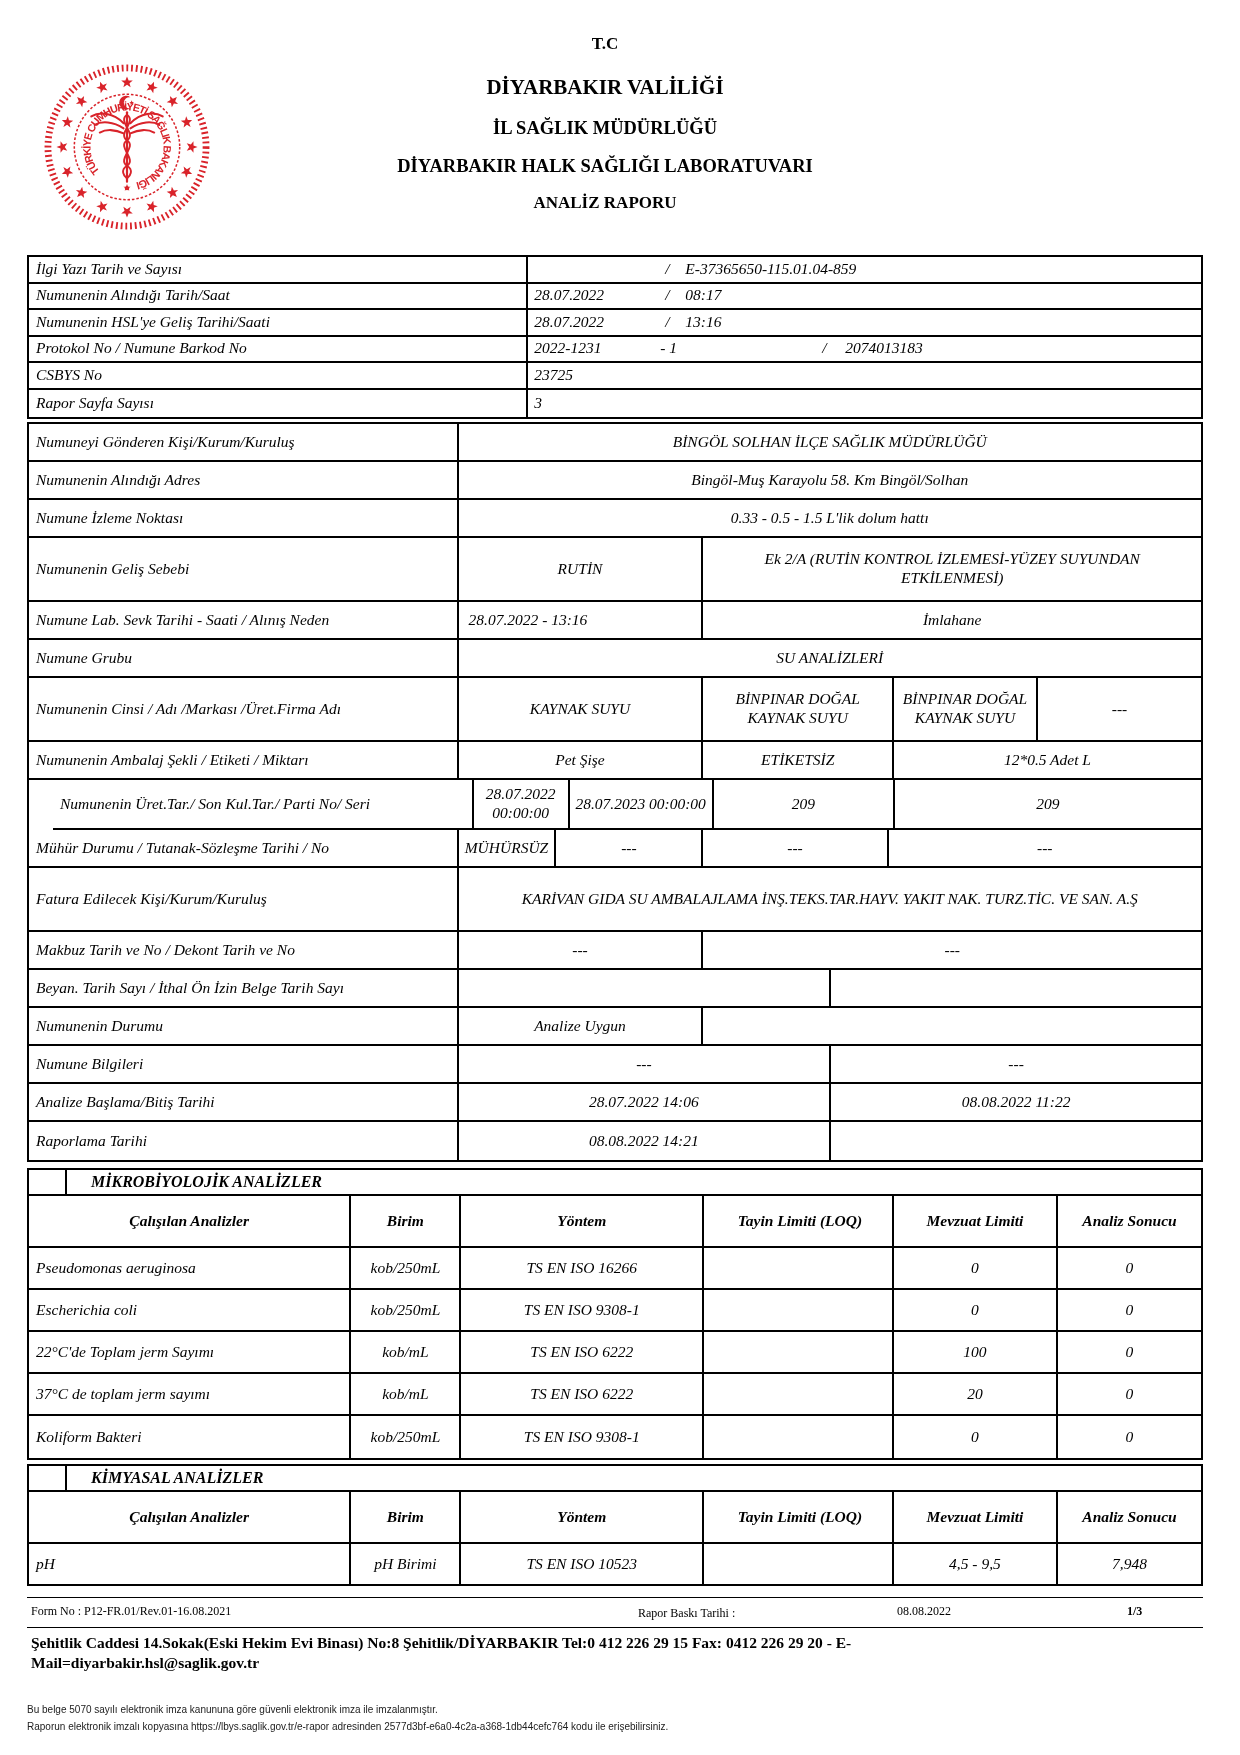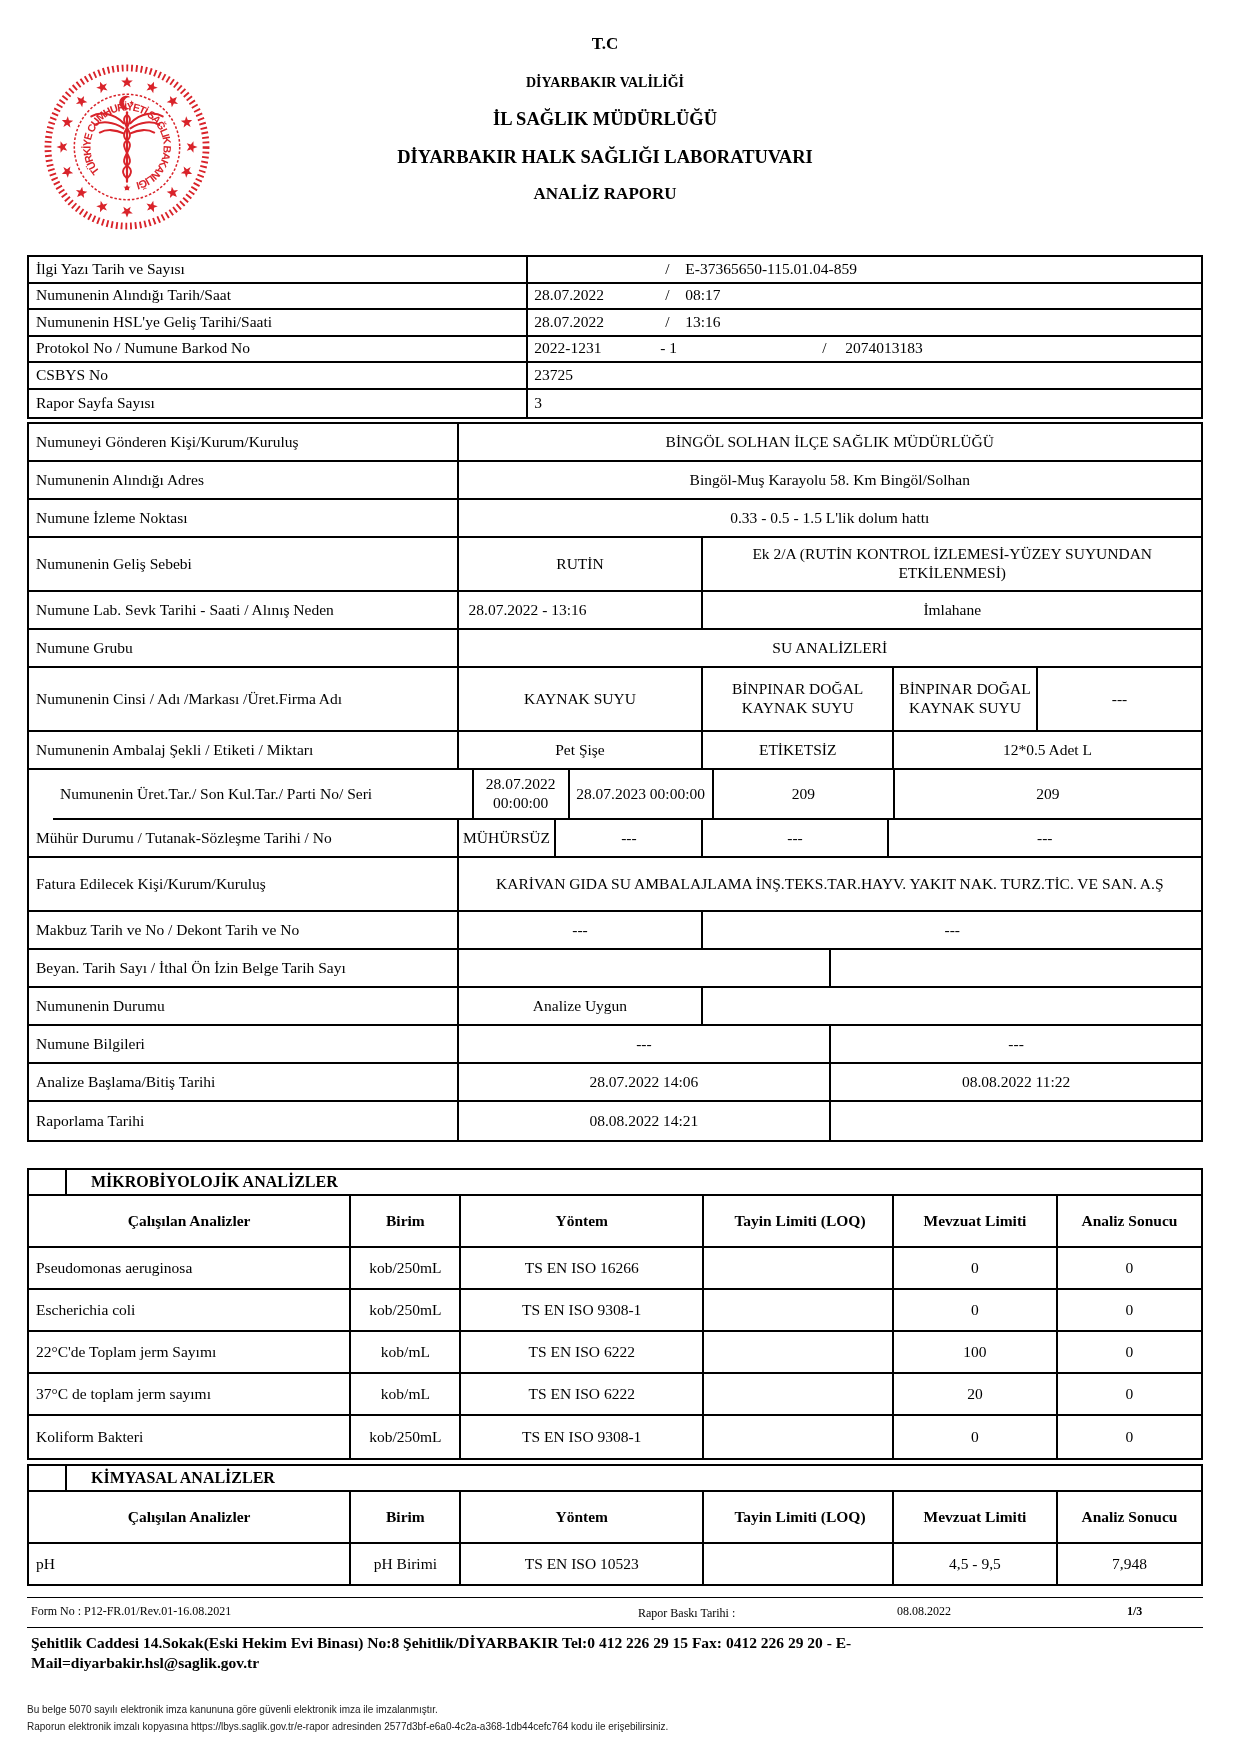--- a/index.html
+++ b/index.html
@@ -12,7 +12,7 @@
   .hdr { position:absolute; top:34px; left:0; right:30px; text-align:center; }
   .hl { font-weight:bold; }
   .hl1 { font-size:17px; margin-bottom:21px; }
-  .hl2 { font-size:14px; margin-bottom:18px; }
+  .hl2 { font-size:21px; margin-bottom:18px; }
   .hl3 { font-size:18.5px; margin-bottom:17px; }
   .hl4 { font-size:18.5px; margin-bottom:16px; }
   .hl5 { font-size:17px; }

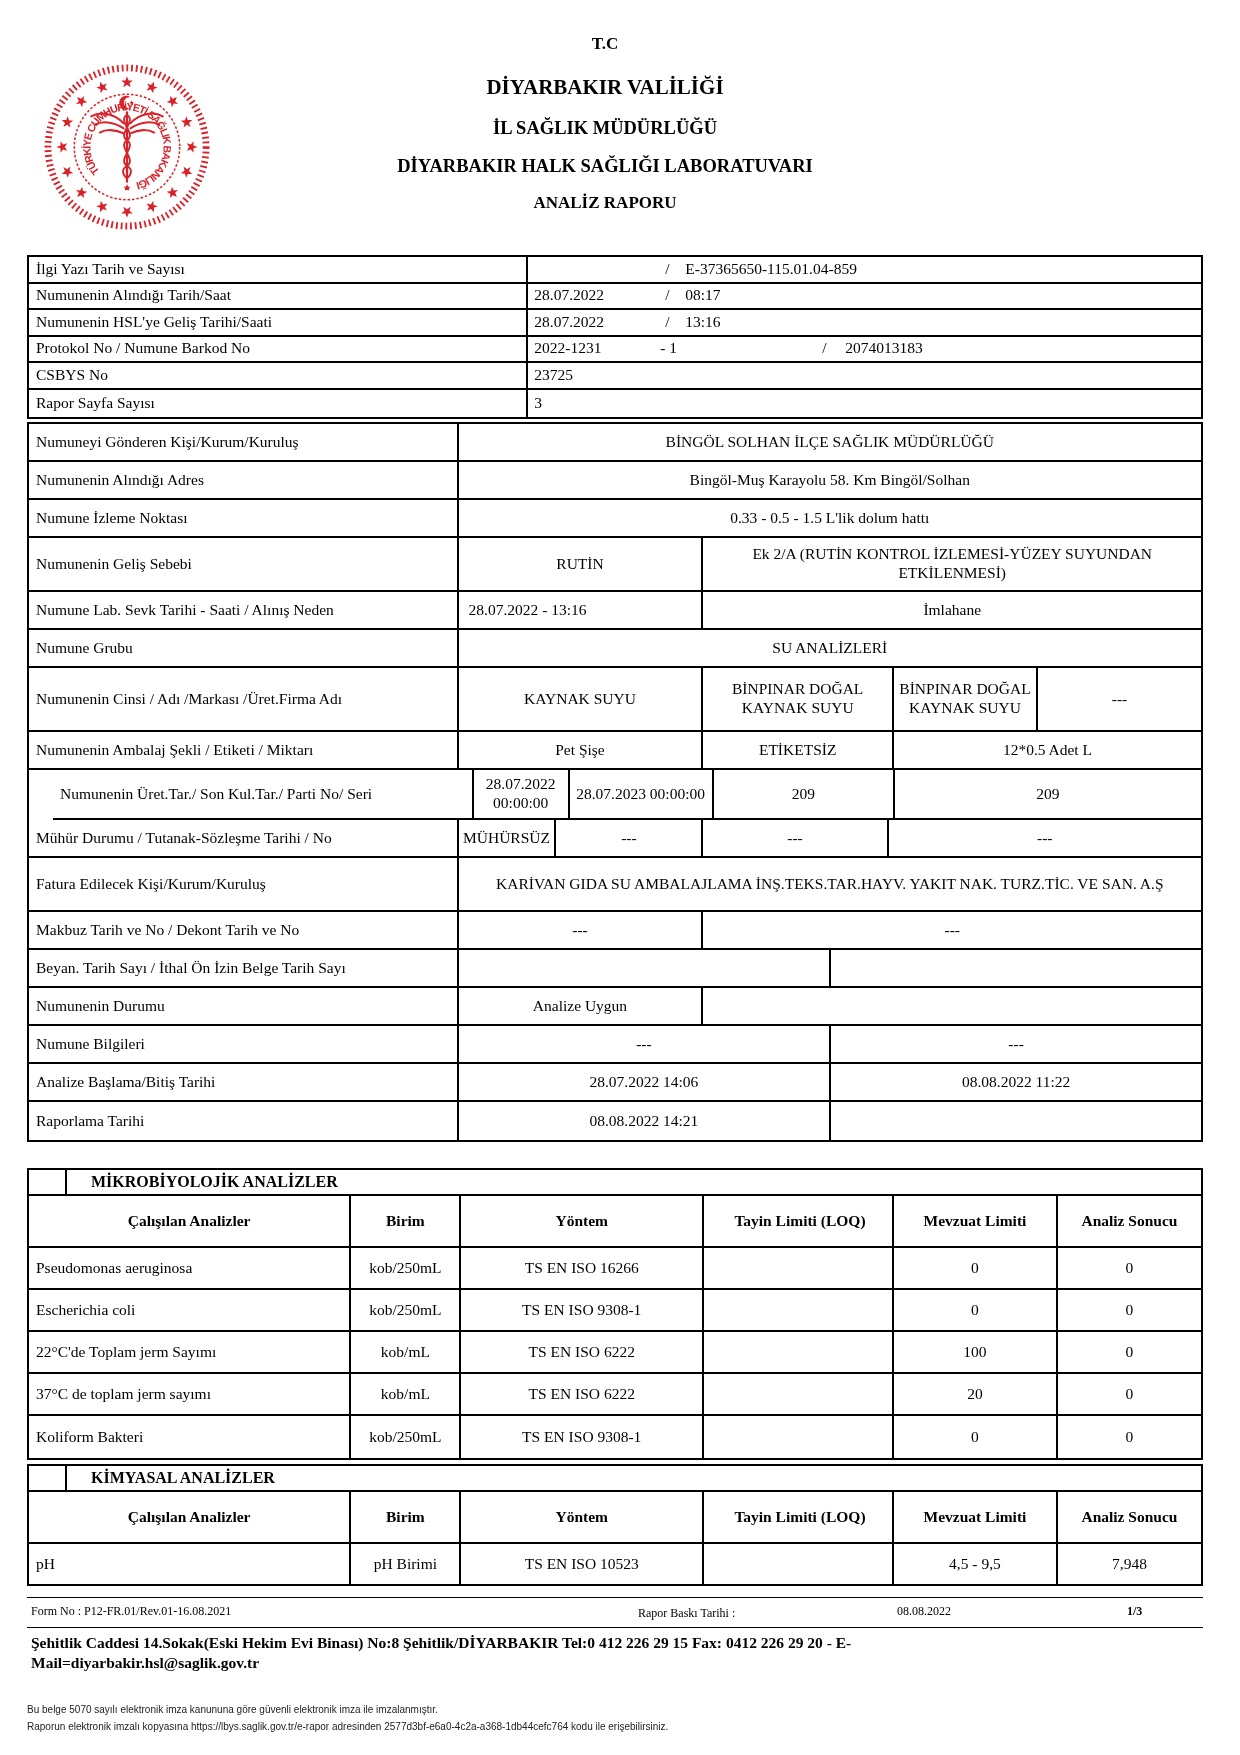--- a/index.html
+++ b/index.html
@@ -19,7 +19,7 @@
   .logo { position:absolute; left:42px; top:62px; }
   
   .tbl { position:absolute; left:27px; width:1176px; border:2px solid #000; background:#fff; }
-  .row { display:flex; align-items:stretch; border-bottom:2px solid #000; }
+  .row { display:flex; align-items:stretch; border-bottom:2px solid #000;font-style:italic; }
   .row:last-child { border-bottom:none; }
   .c { border-right:2px solid #000; display:flex; align-items:center; justify-content:center;
        text-align:center; font-size:15.5px; line-height:1.22; padding:1px 4px; }

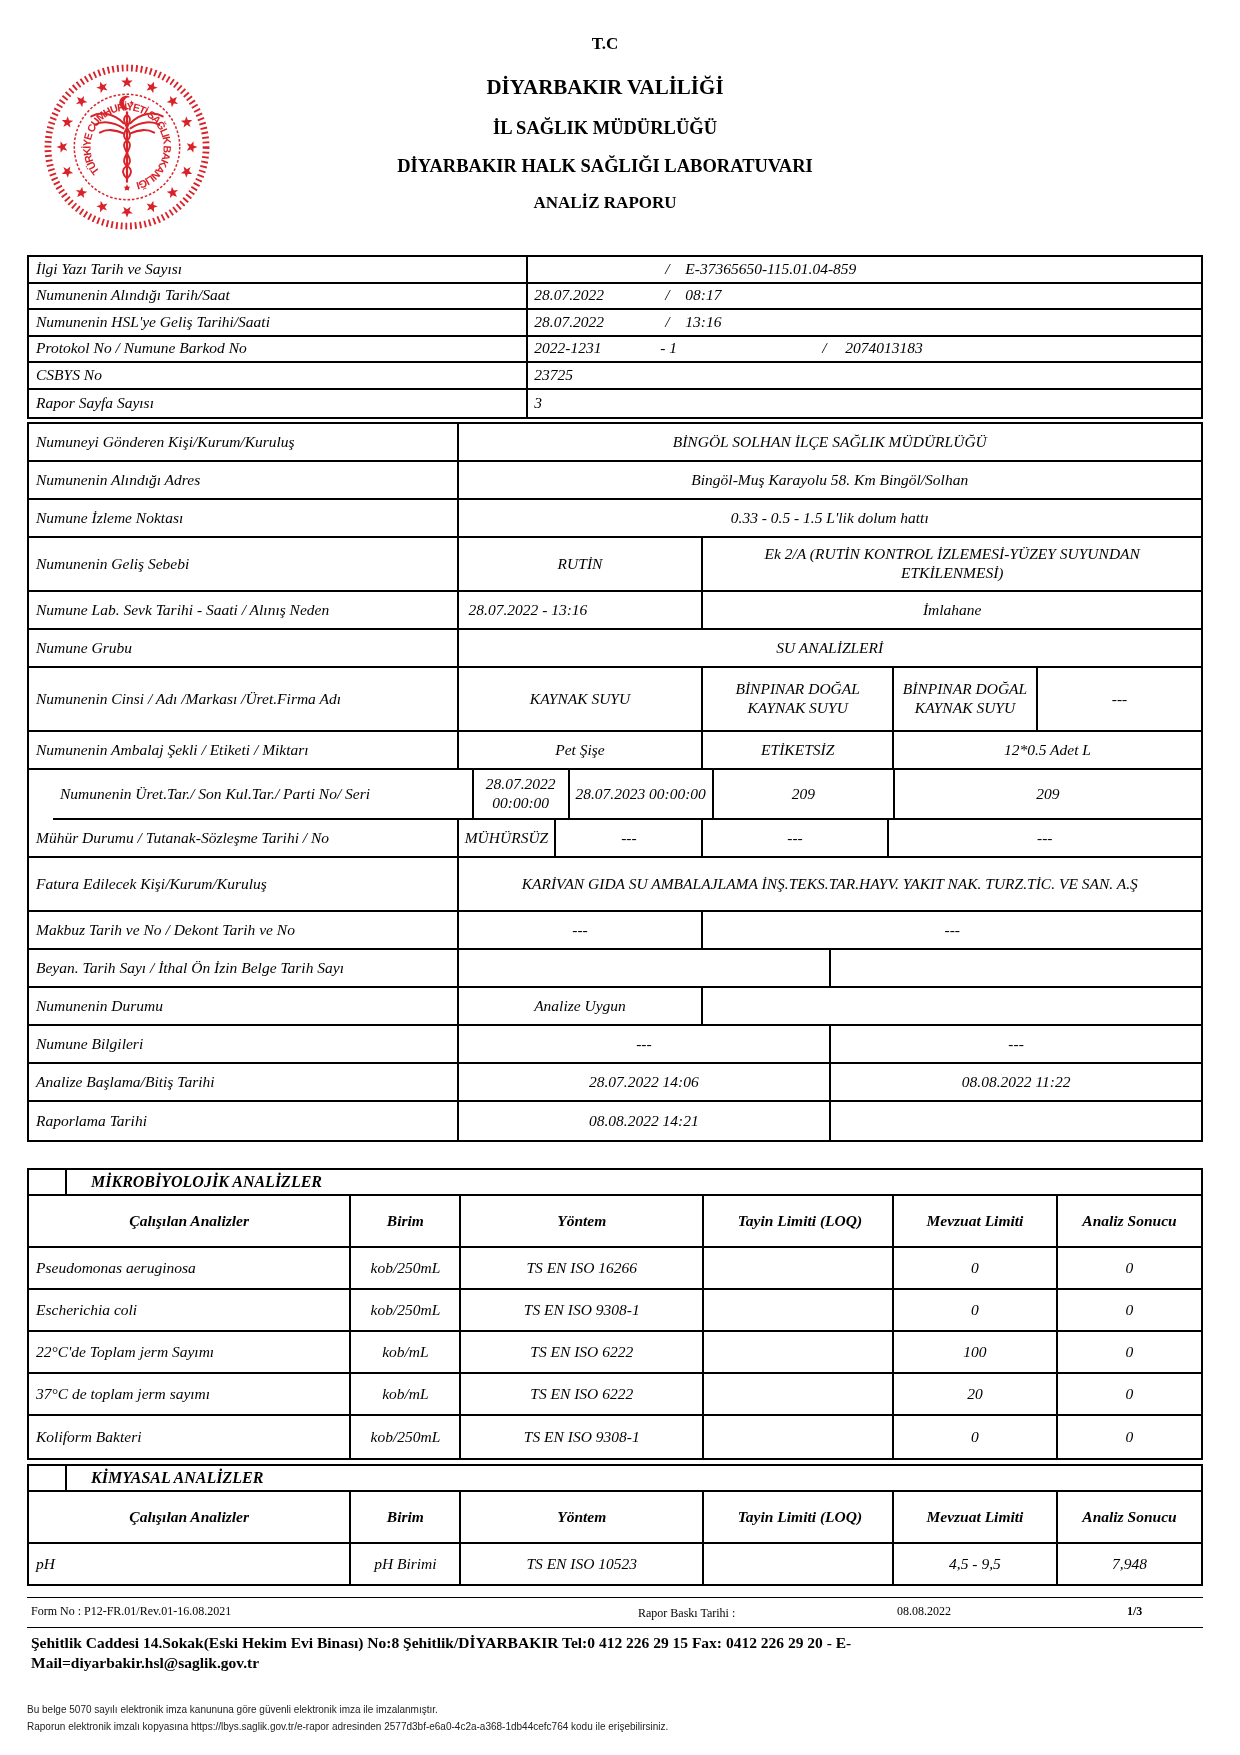--- a/index.html
+++ b/index.html
@@ -39,7 +39,7 @@
   .wa { width:20.9%; }  .wb { width:16.25%; } .wc { width:12.3%; }  .wd { width:13.9%; }
   .we { width:42.45%; } .wf { width:63.35%; } .wg { width:8.35%; }  .wh { width:12.55%; }
   .wi { width:15.8%; }  .wj { width:26.65%; } .wk { width:31.8%; }  .wm { width:31.55%; }
-  .h38 { height:38px; } .h54 { height:54px; } .h64 { height:64px; } .h50 { height:50px;margin-left:24px; }
+  .h38 { height:38px; } .h54 { height:64px; } .h64 { height:64px; } .h50 { height:50px;margin-left:24px; }
   .leftval { justify-content:flex-start; text-align:left; padding-left:10px; }
   .mw460 span { max-width:460px; display:block; }
   .mw700 span { max-width:700px; display:block; }

